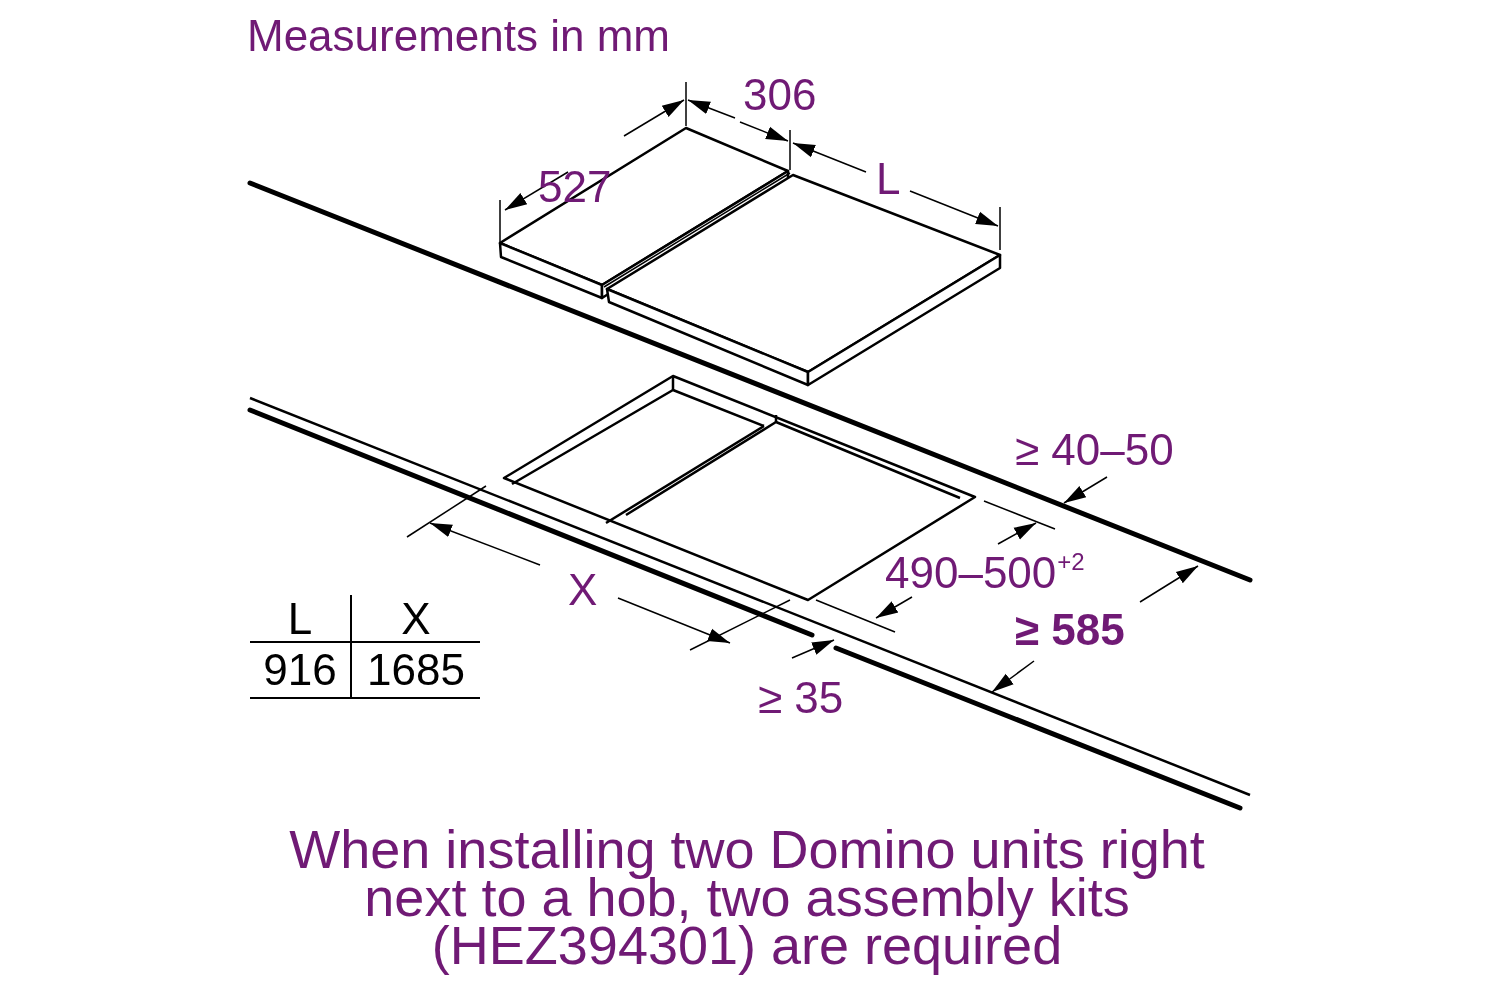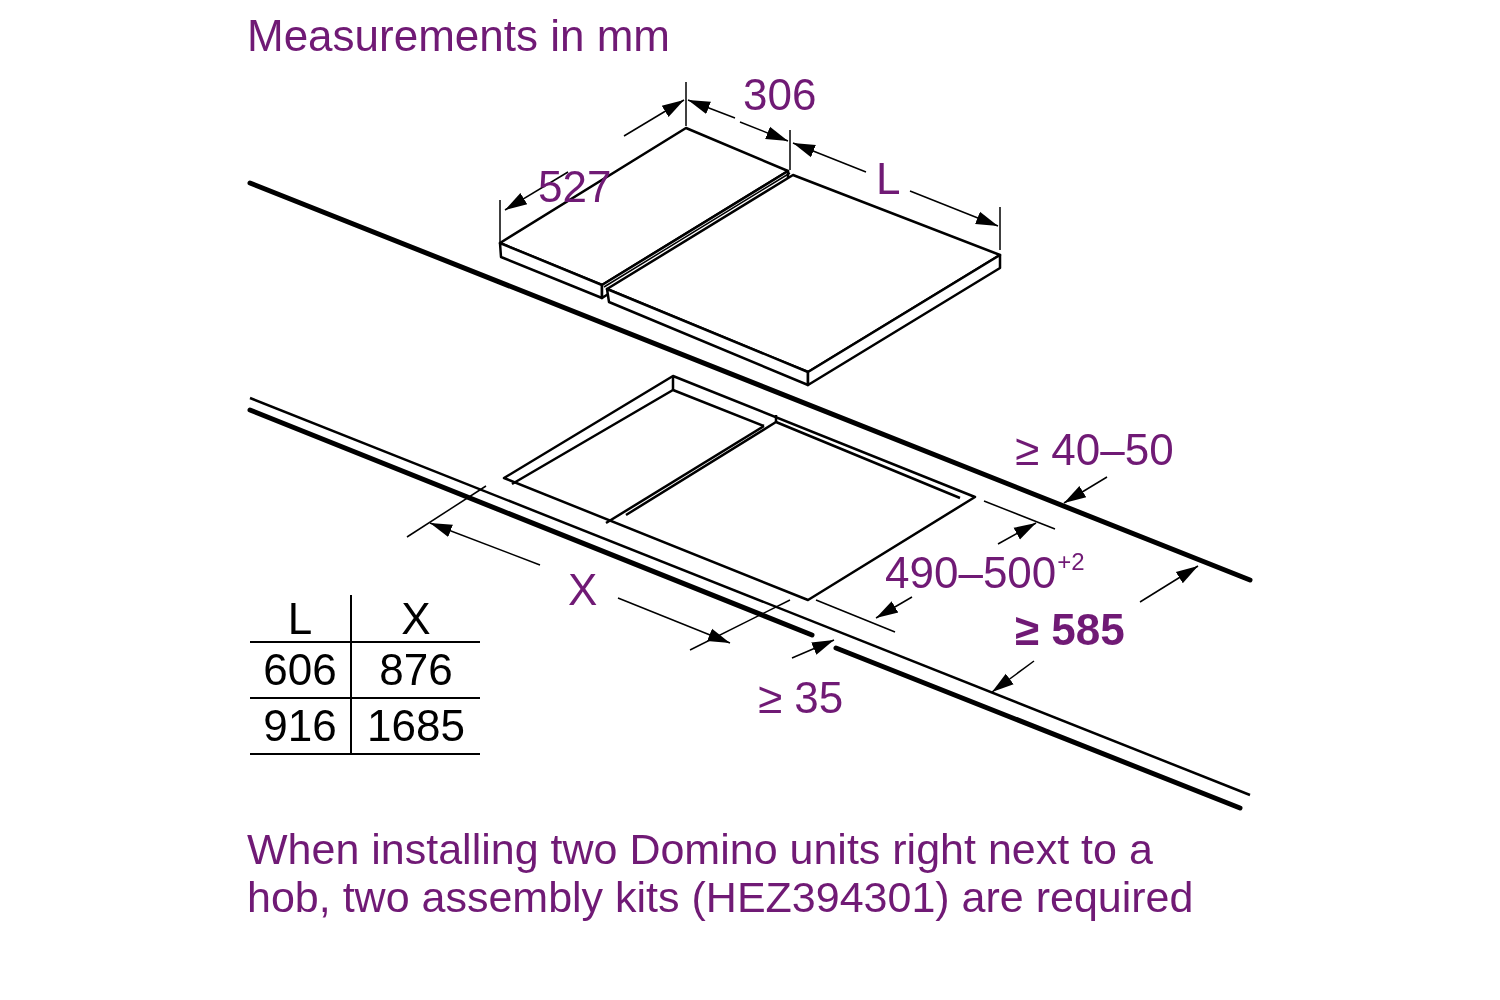--- a/index.html
+++ b/index.html
@@ -134,10 +134,6 @@
     <th class="cL">L</th>
     <th class="cX">X</th>
   </tr>
-  <tr class="body-row">
-    <td class="cL">606</td>
-    <td class="cX">876</td>
-  </tr>
   <tr class="body-row last">
     <td class="cL">916</td>
     <td class="cX">1685</td>

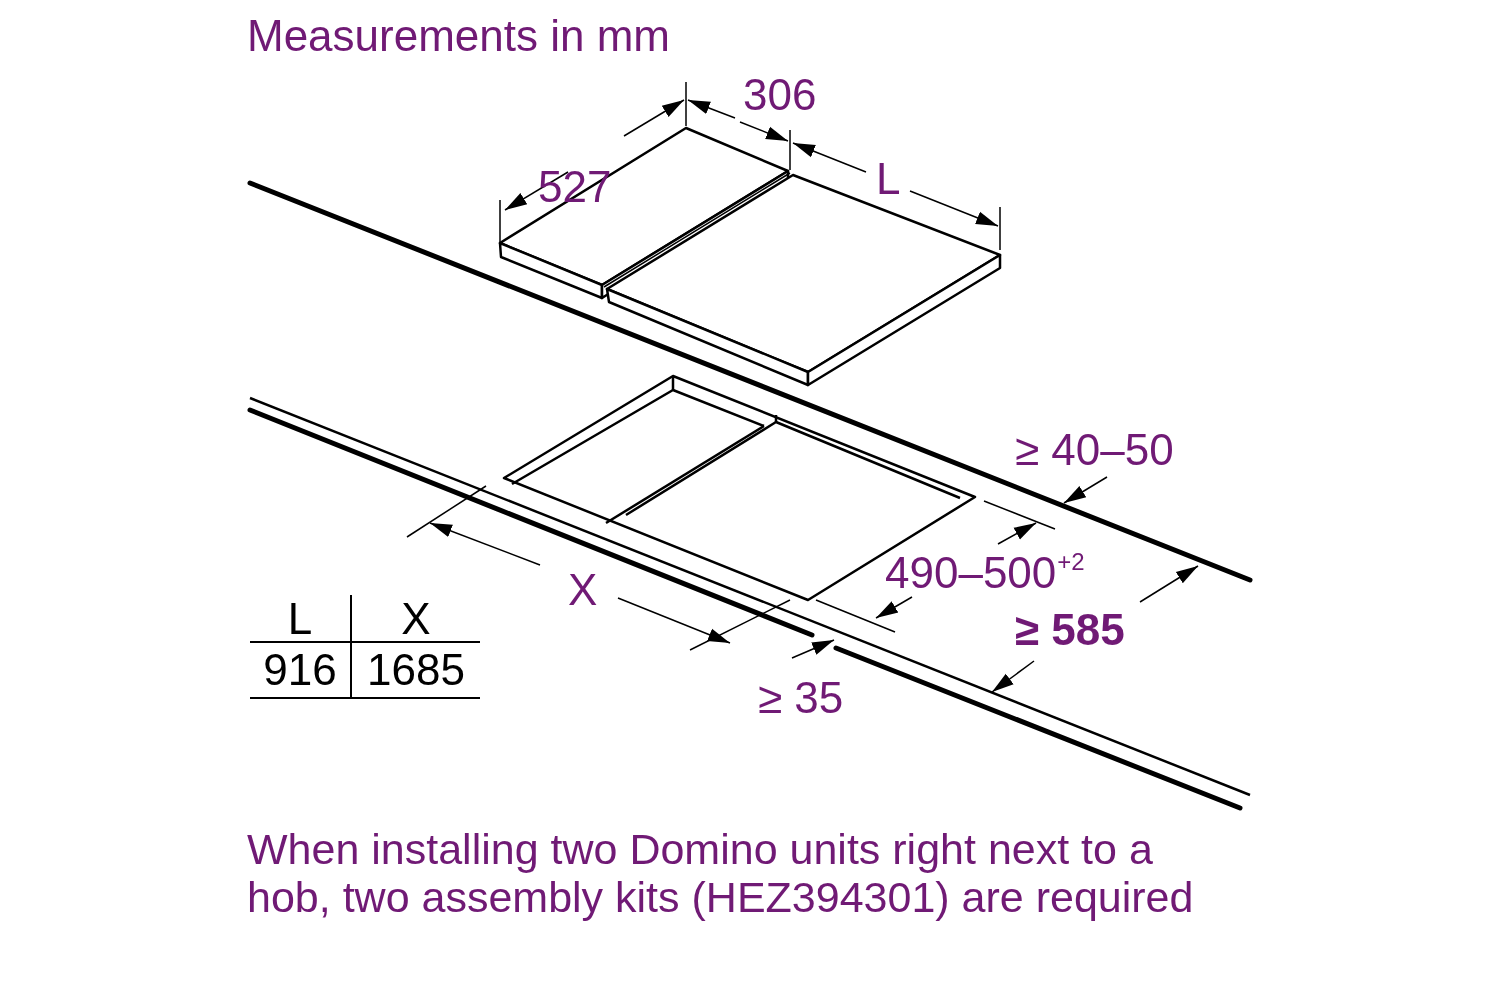--- a/index.html
+++ b/index.html
@@ -11,7 +11,7 @@
     .title { left: 247px; top: 14px; font-size: 44px; }
     .dim { font-size: 44px; }
     .dim sup { font-size: 24px; vertical-align: 18px; margin-left: 1px; }
-    .note { left: 247px; top: 825px; font-size: 43px; line-height: 48px; white-space: normal; width: 1000px; }
+    .note { left: 247px; top: 825px; font-size: 54px; line-height: 48px; white-space: normal; width: 1000px; text-align: center; }
     table.dims { position: absolute; left: 250px; top: 595px; border-collapse: collapse;
                  font-family: "Liberation Sans", sans-serif; font-size: 44px; }
     table.dims th, table.dims td { padding: 0; height: 54px; text-align: center; font-weight: normal; line-height: 1; }

